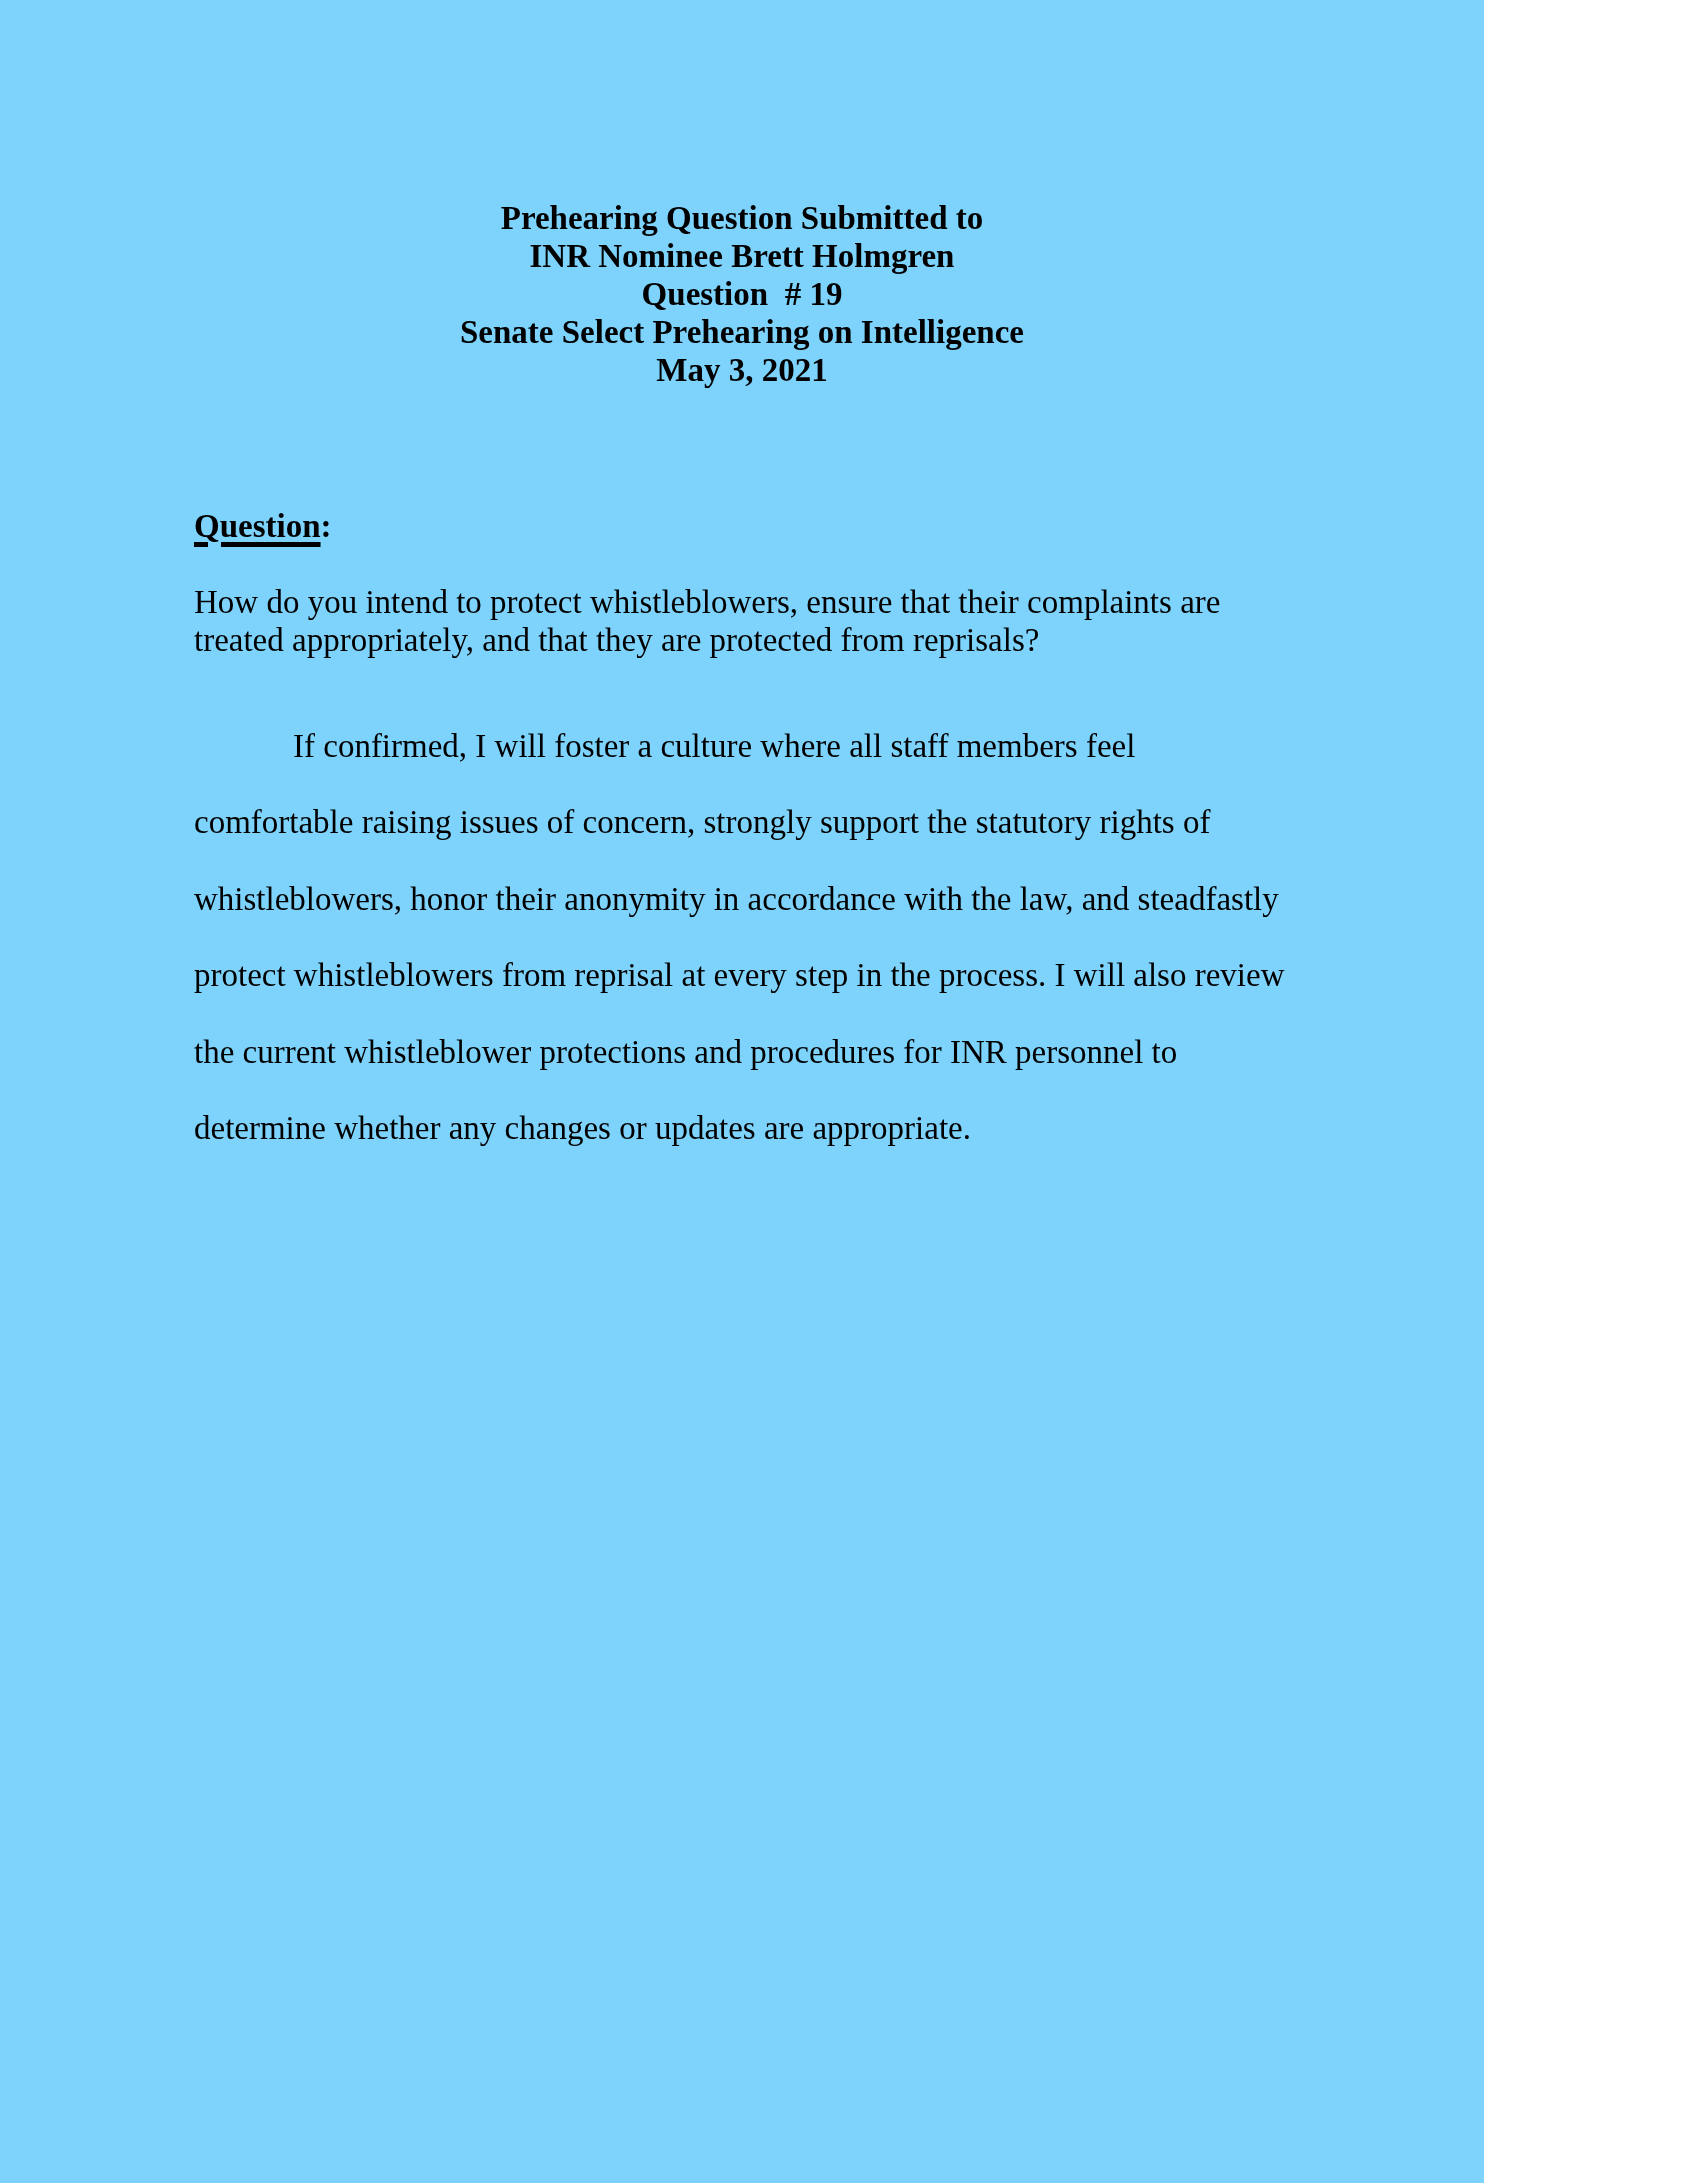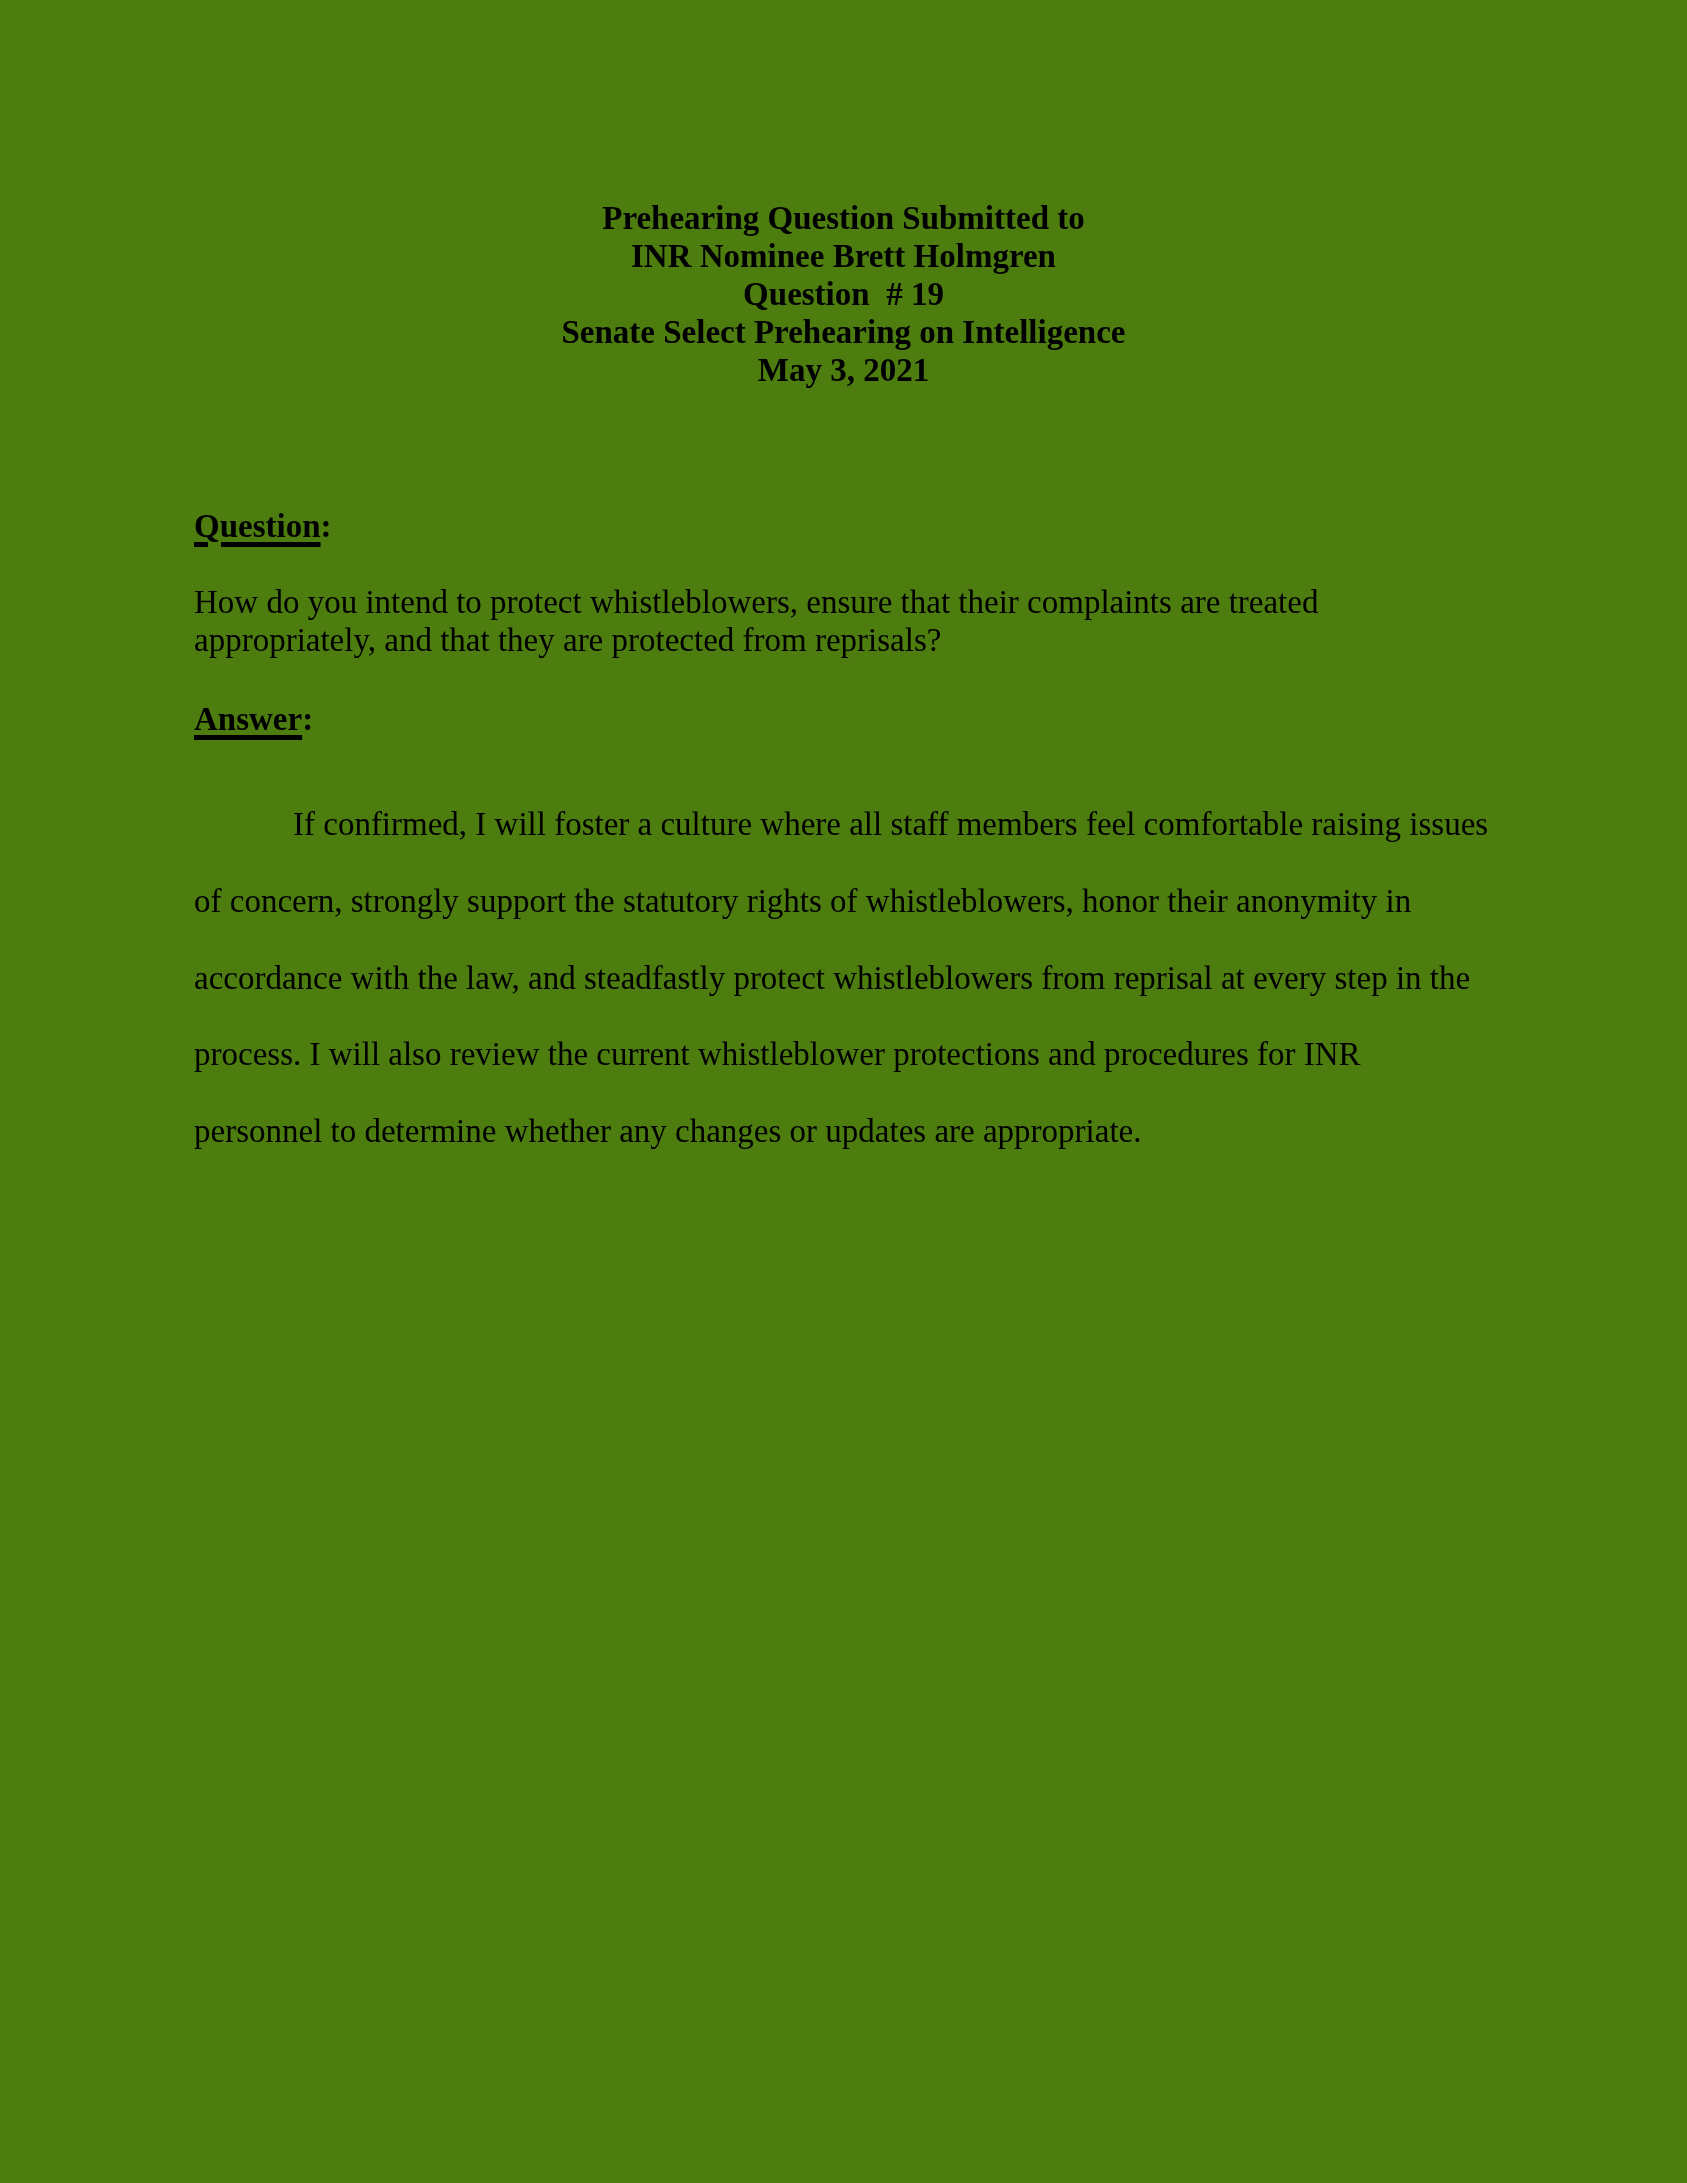--- a/index.html
+++ b/index.html
@@ -9,9 +9,9 @@
   }
   .page {
     position: relative;
-    width: 1687px;
+    width: 1484px;
     height: 2183px;
-    background: #4d7c0f;
+    background: #7dd3fc;
     color: #000000;
     font-family: "Liberation Serif", "DejaVu Serif", serif;
     font-size: 33px;

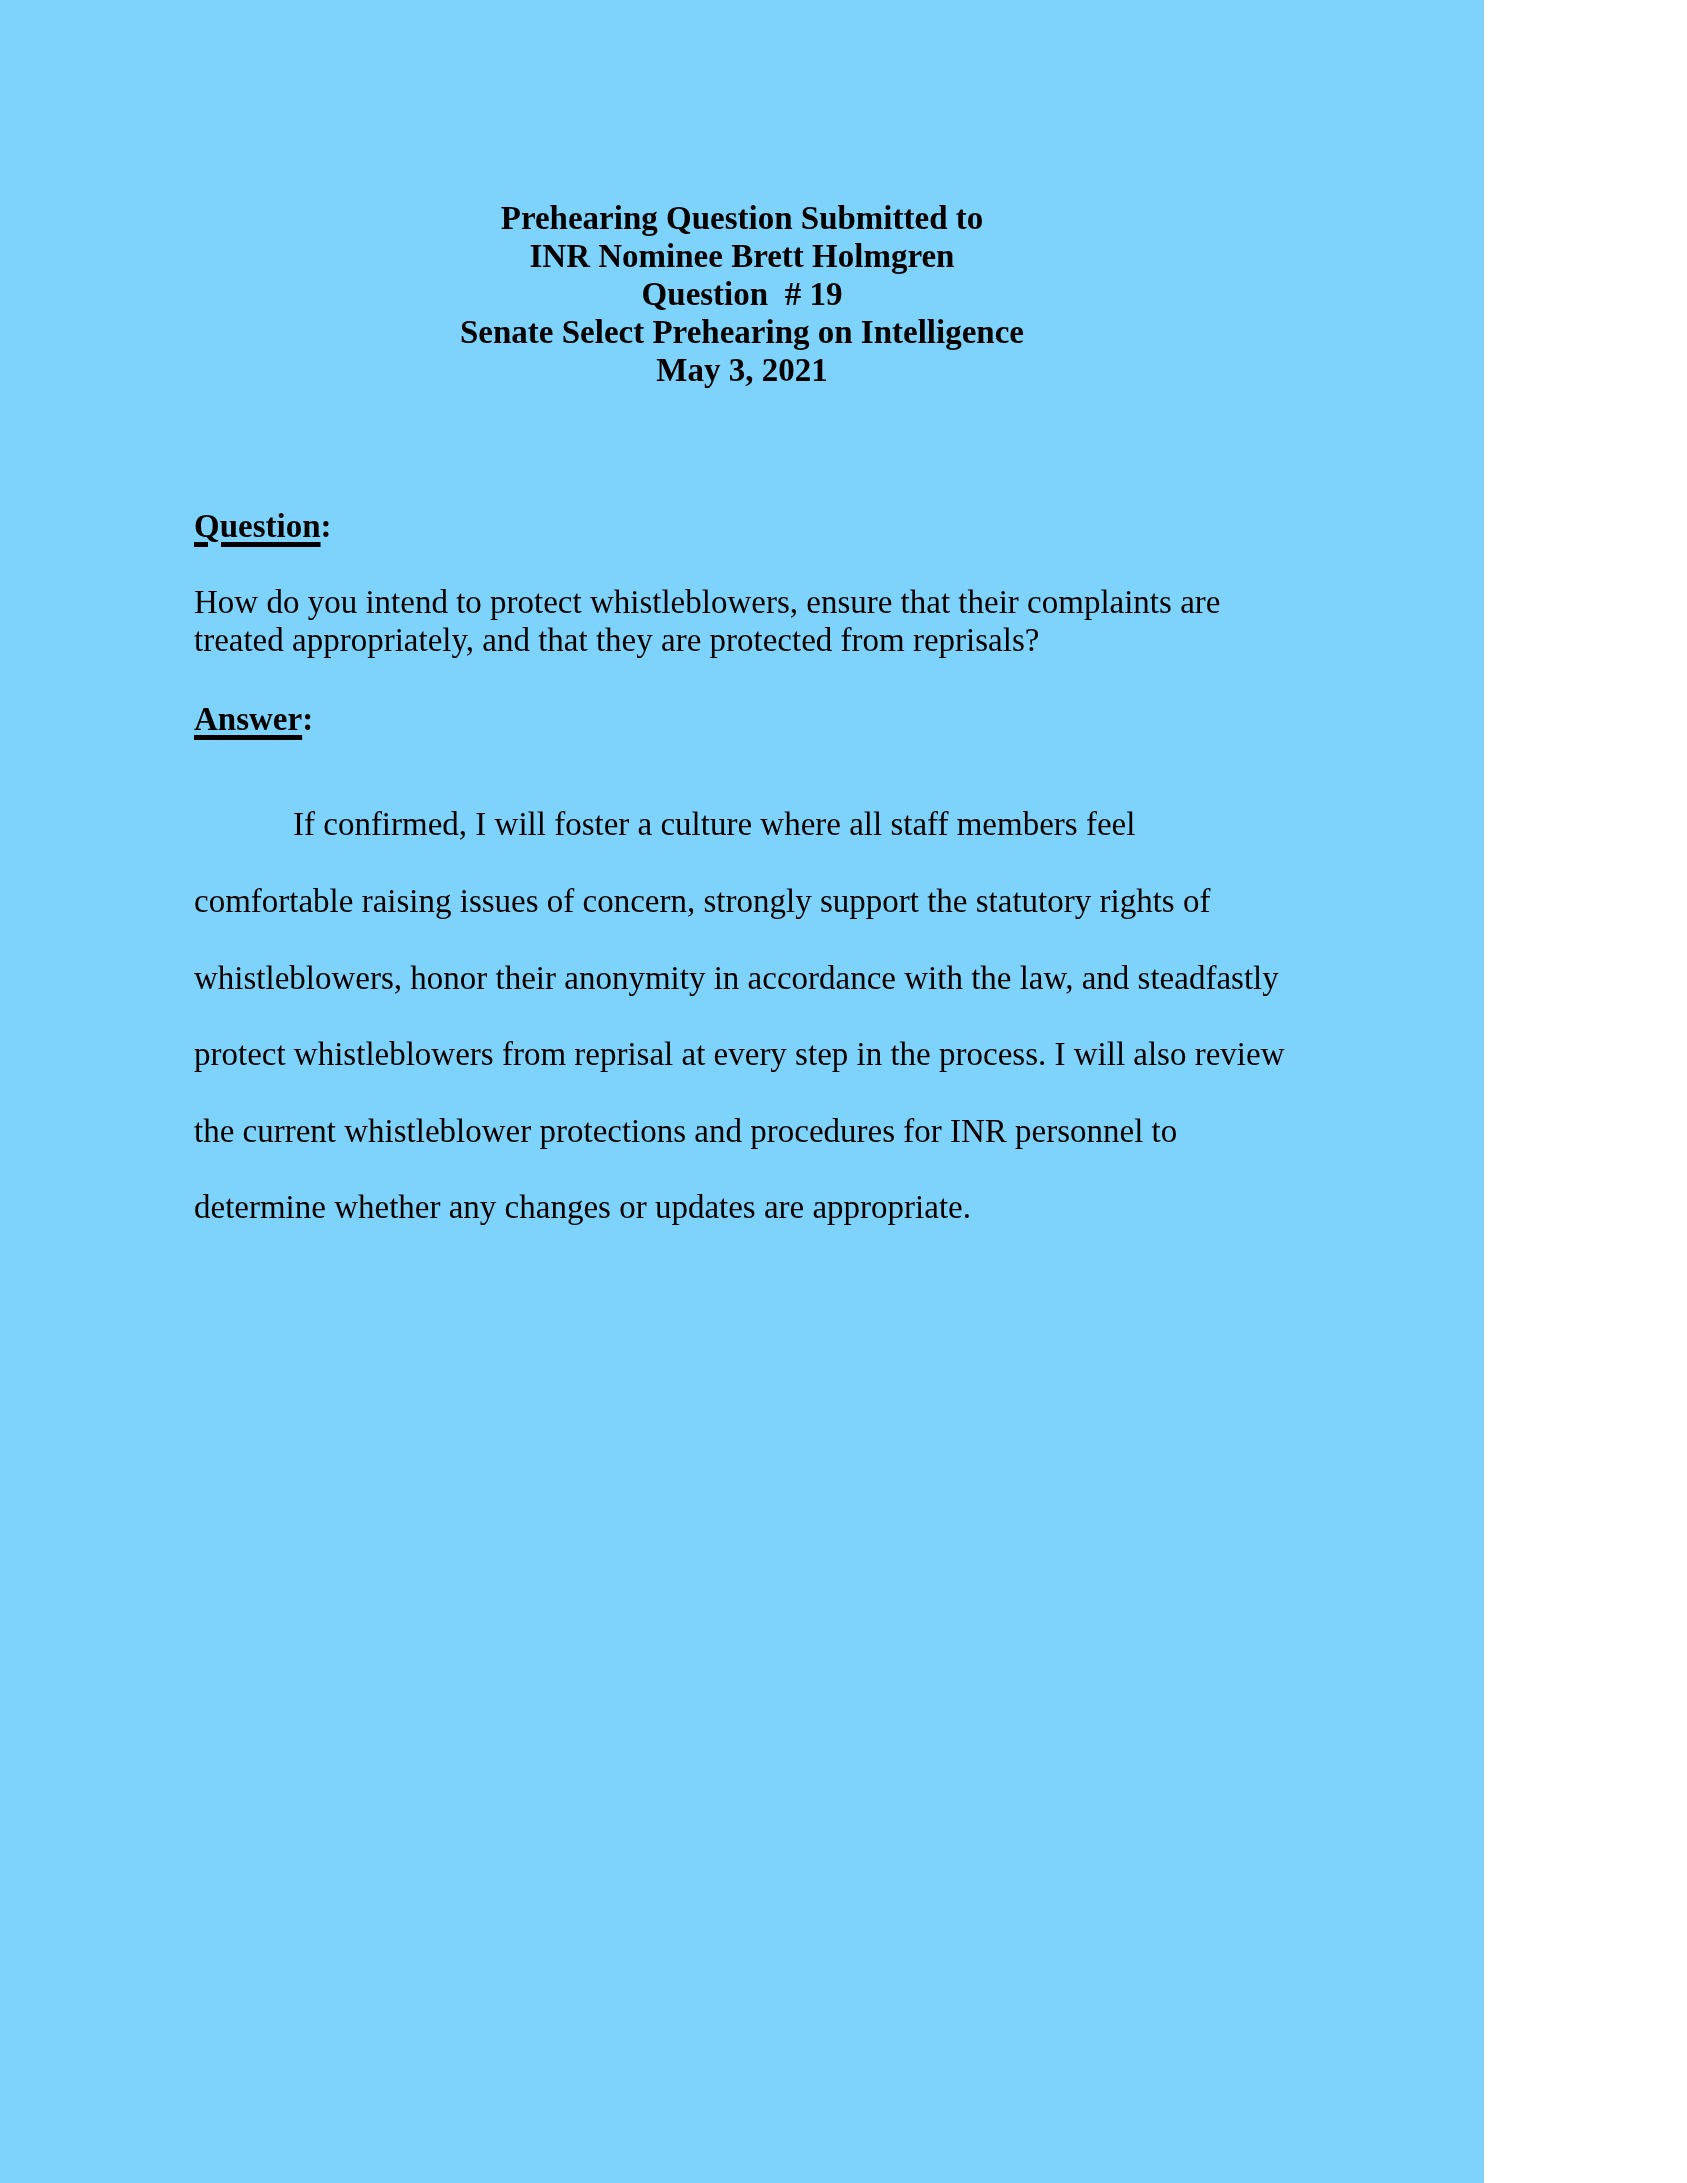--- a/index.html
+++ b/index.html
@@ -74,7 +74,6 @@
     </section>
 
     <section>
-      <h2 class="section-heading answer-heading"><span class="underlined">Answer</span><span>:</span></h2>
       <p class="answer-body">If confirmed, I will foster a culture where all staff members feel comfortable raising issues of concern, strongly support the statutory rights of whistleblowers, honor their anonymity in accordance with the law, and steadfastly protect whistleblowers from reprisal at every step in the process. I will also review the current whistleblower protections and procedures for INR personnel to determine whether any changes or updates are appropriate.</p>
     </section>
 

